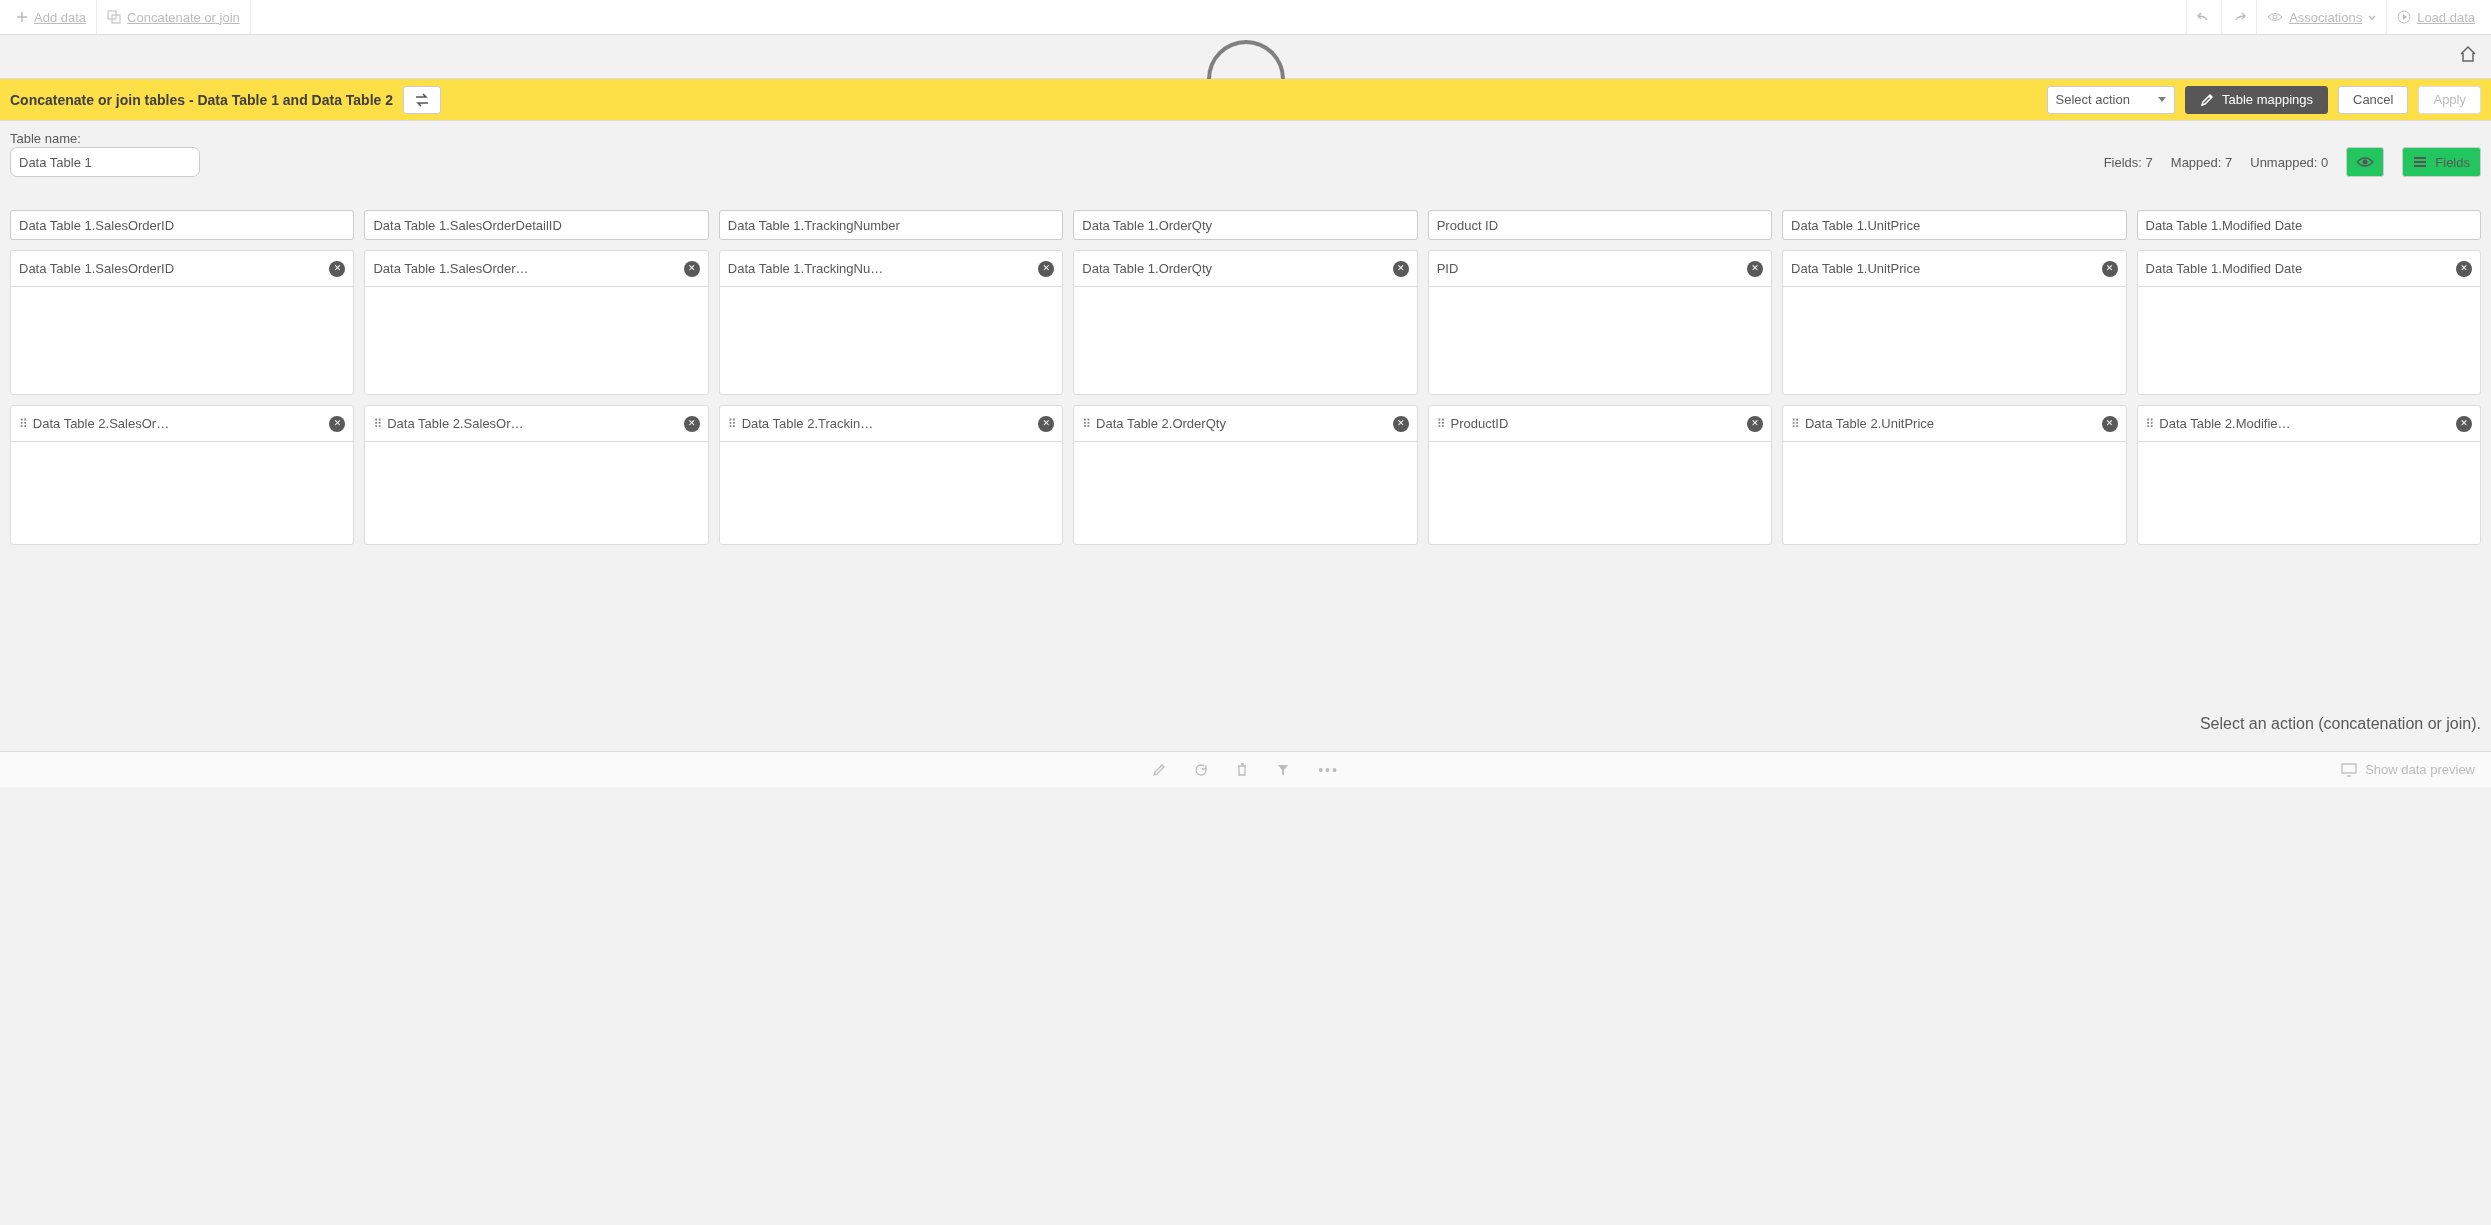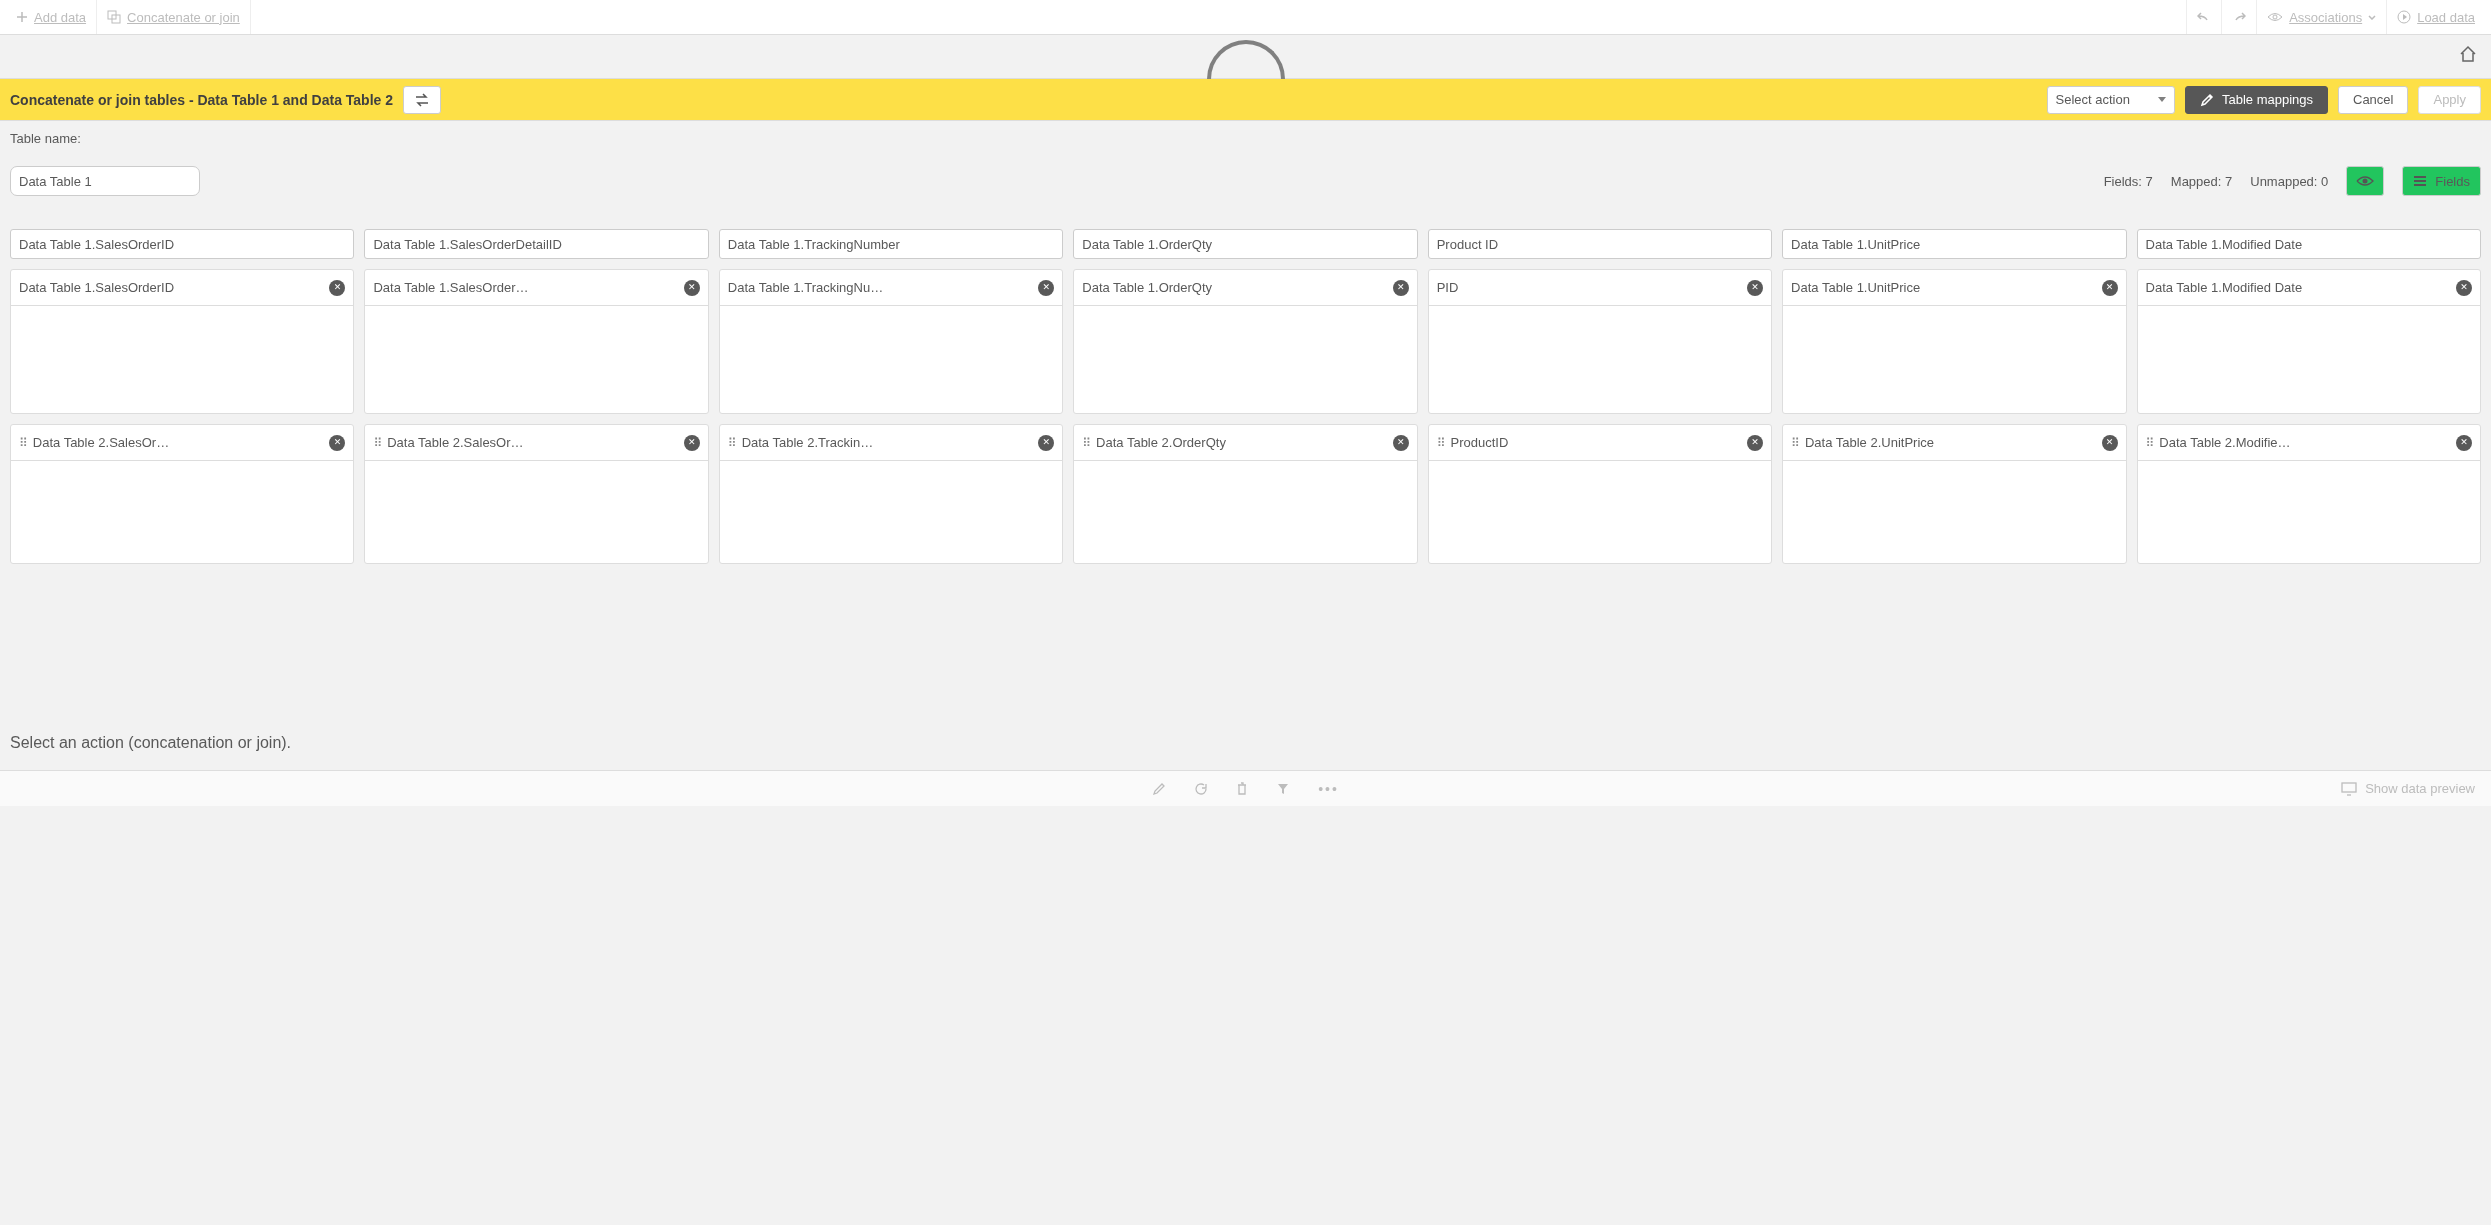--- a/index.html
+++ b/index.html
@@ -22,7 +22,7 @@
   .btn-outline { background: #fff; border: 1px solid #ccc; color: #595959; }
   .btn-disabled { background: #fff; border: 1px solid #ddd; color: #bcbcbc; cursor: default; }
   .content { padding: 10px 10px 0 10px; }
-  .tn-label { color: #595959; margin-bottom: 20px; }
+  .tn-label { color: #595959; margin-bottom: 1px; }
   .tn-row { display: flex; align-items: center; gap: 14px; }
   .tn-input { width: 190px; height: 30px; border: 1px solid #ccc; border-radius: 7px; background: #fff; padding: 0 8px; font-size: 13px; color: #595959; }
   .stats-row { margin-left: auto; display: flex; align-items: center; gap: 18px; color: #595959; }

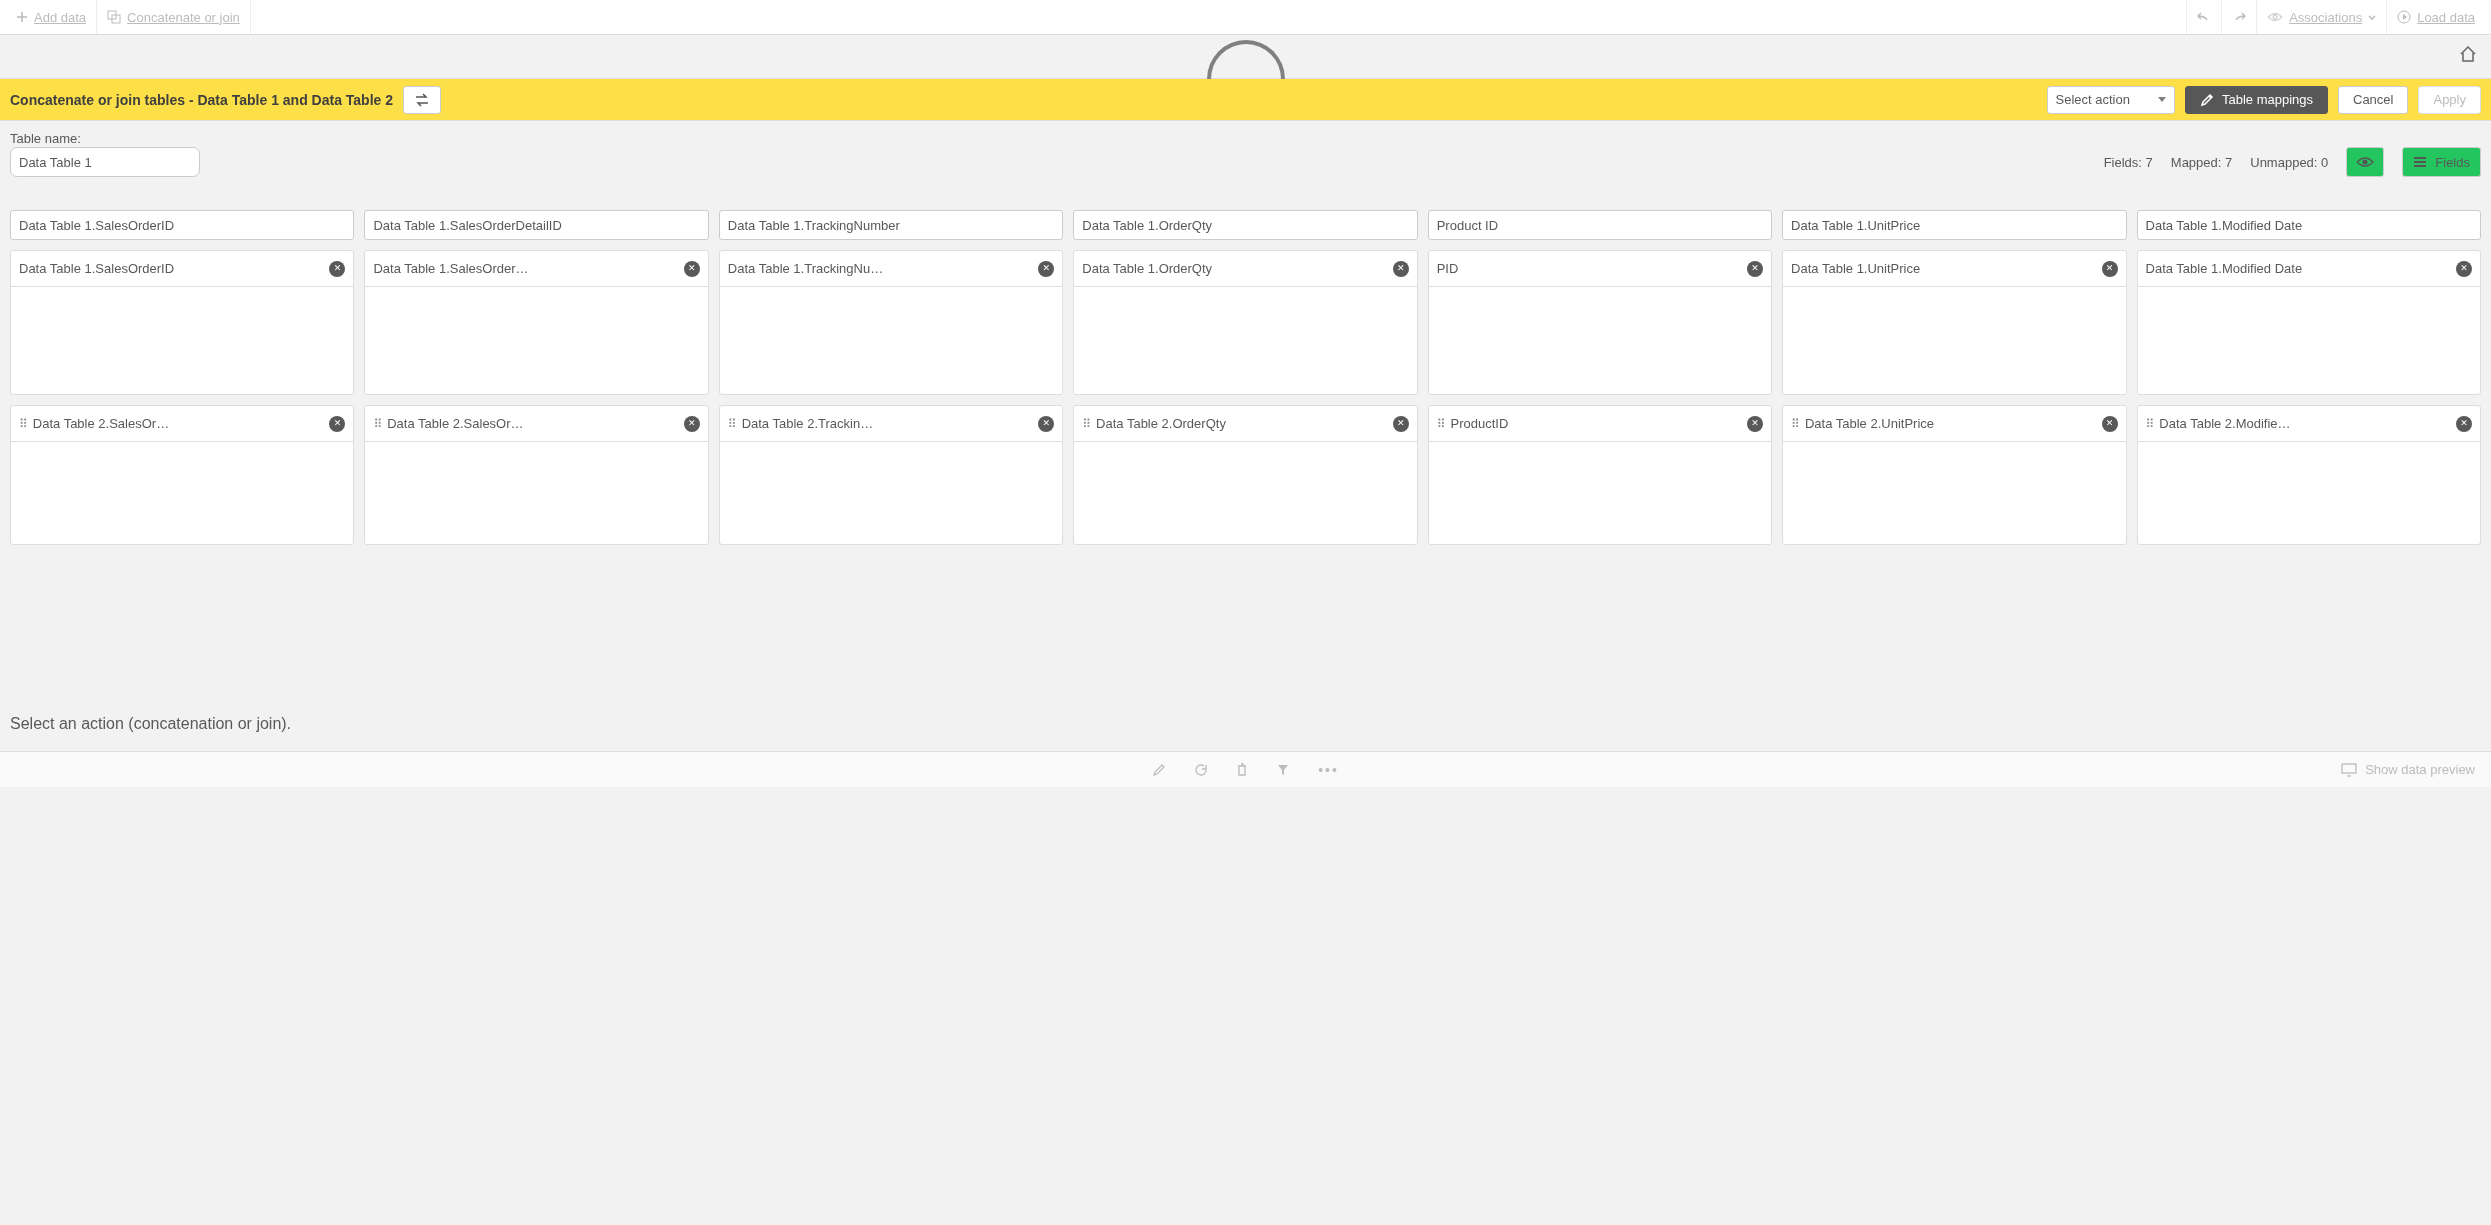--- a/index.html
+++ b/index.html
@@ -38,7 +38,7 @@
   .grip { color: #888; font-size: 12px; letter-spacing: -1px; }
   .close-circle { width: 16px; height: 16px; border-radius: 50%; background: #595959; display: flex; align-items: center; justify-content: center; cursor: pointer; flex-shrink: 0; }
   .close-circle::before { content: "✕"; color: #fff; font-size: 9px; line-height: 1; }
-  .footer-msg { text-align: left; color: #595959; font-size: 16px; padding: 170px 0 18px 0; }
+  .footer-msg { text-align: right; color: #595959; font-size: 16px; padding: 170px 0 18px 0; }
   .bottom-bar { height: 36px; border-top: 1px solid #ddd; background: #fafafa; display: flex; align-items: center; justify-content: center; color: #bcbcbc; gap: 28px; position: relative; }
   .bottom-bar .preview { position: absolute; right: 16px; display: flex; align-items: center; gap: 8px; }
   svg { display: block; }

